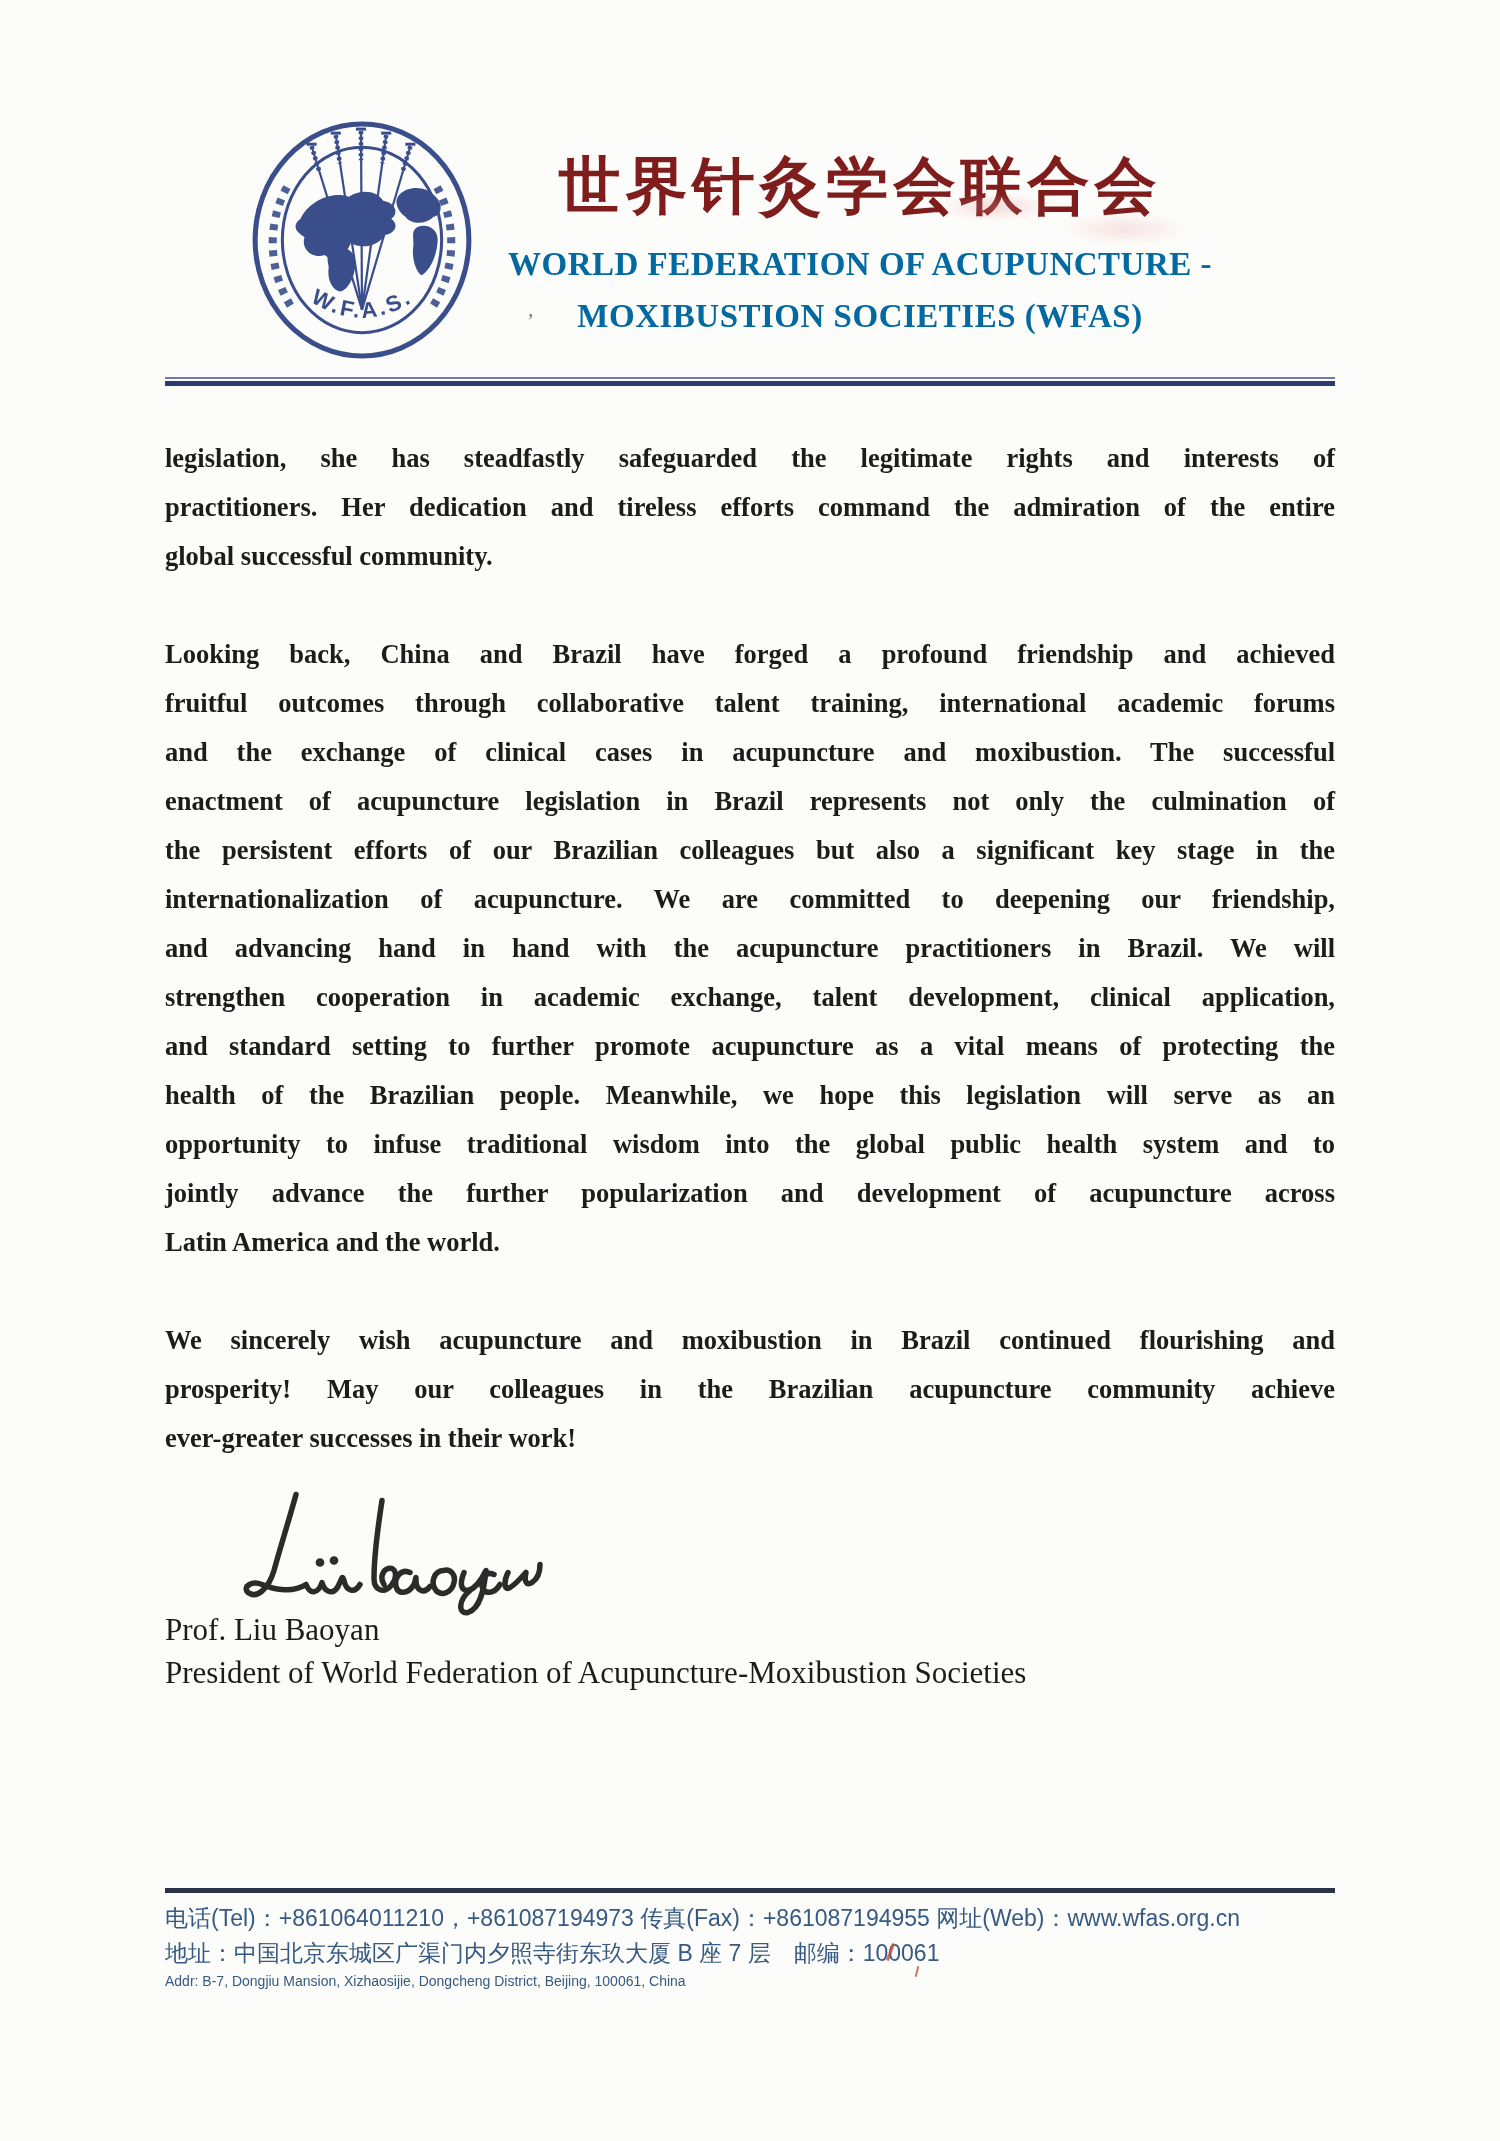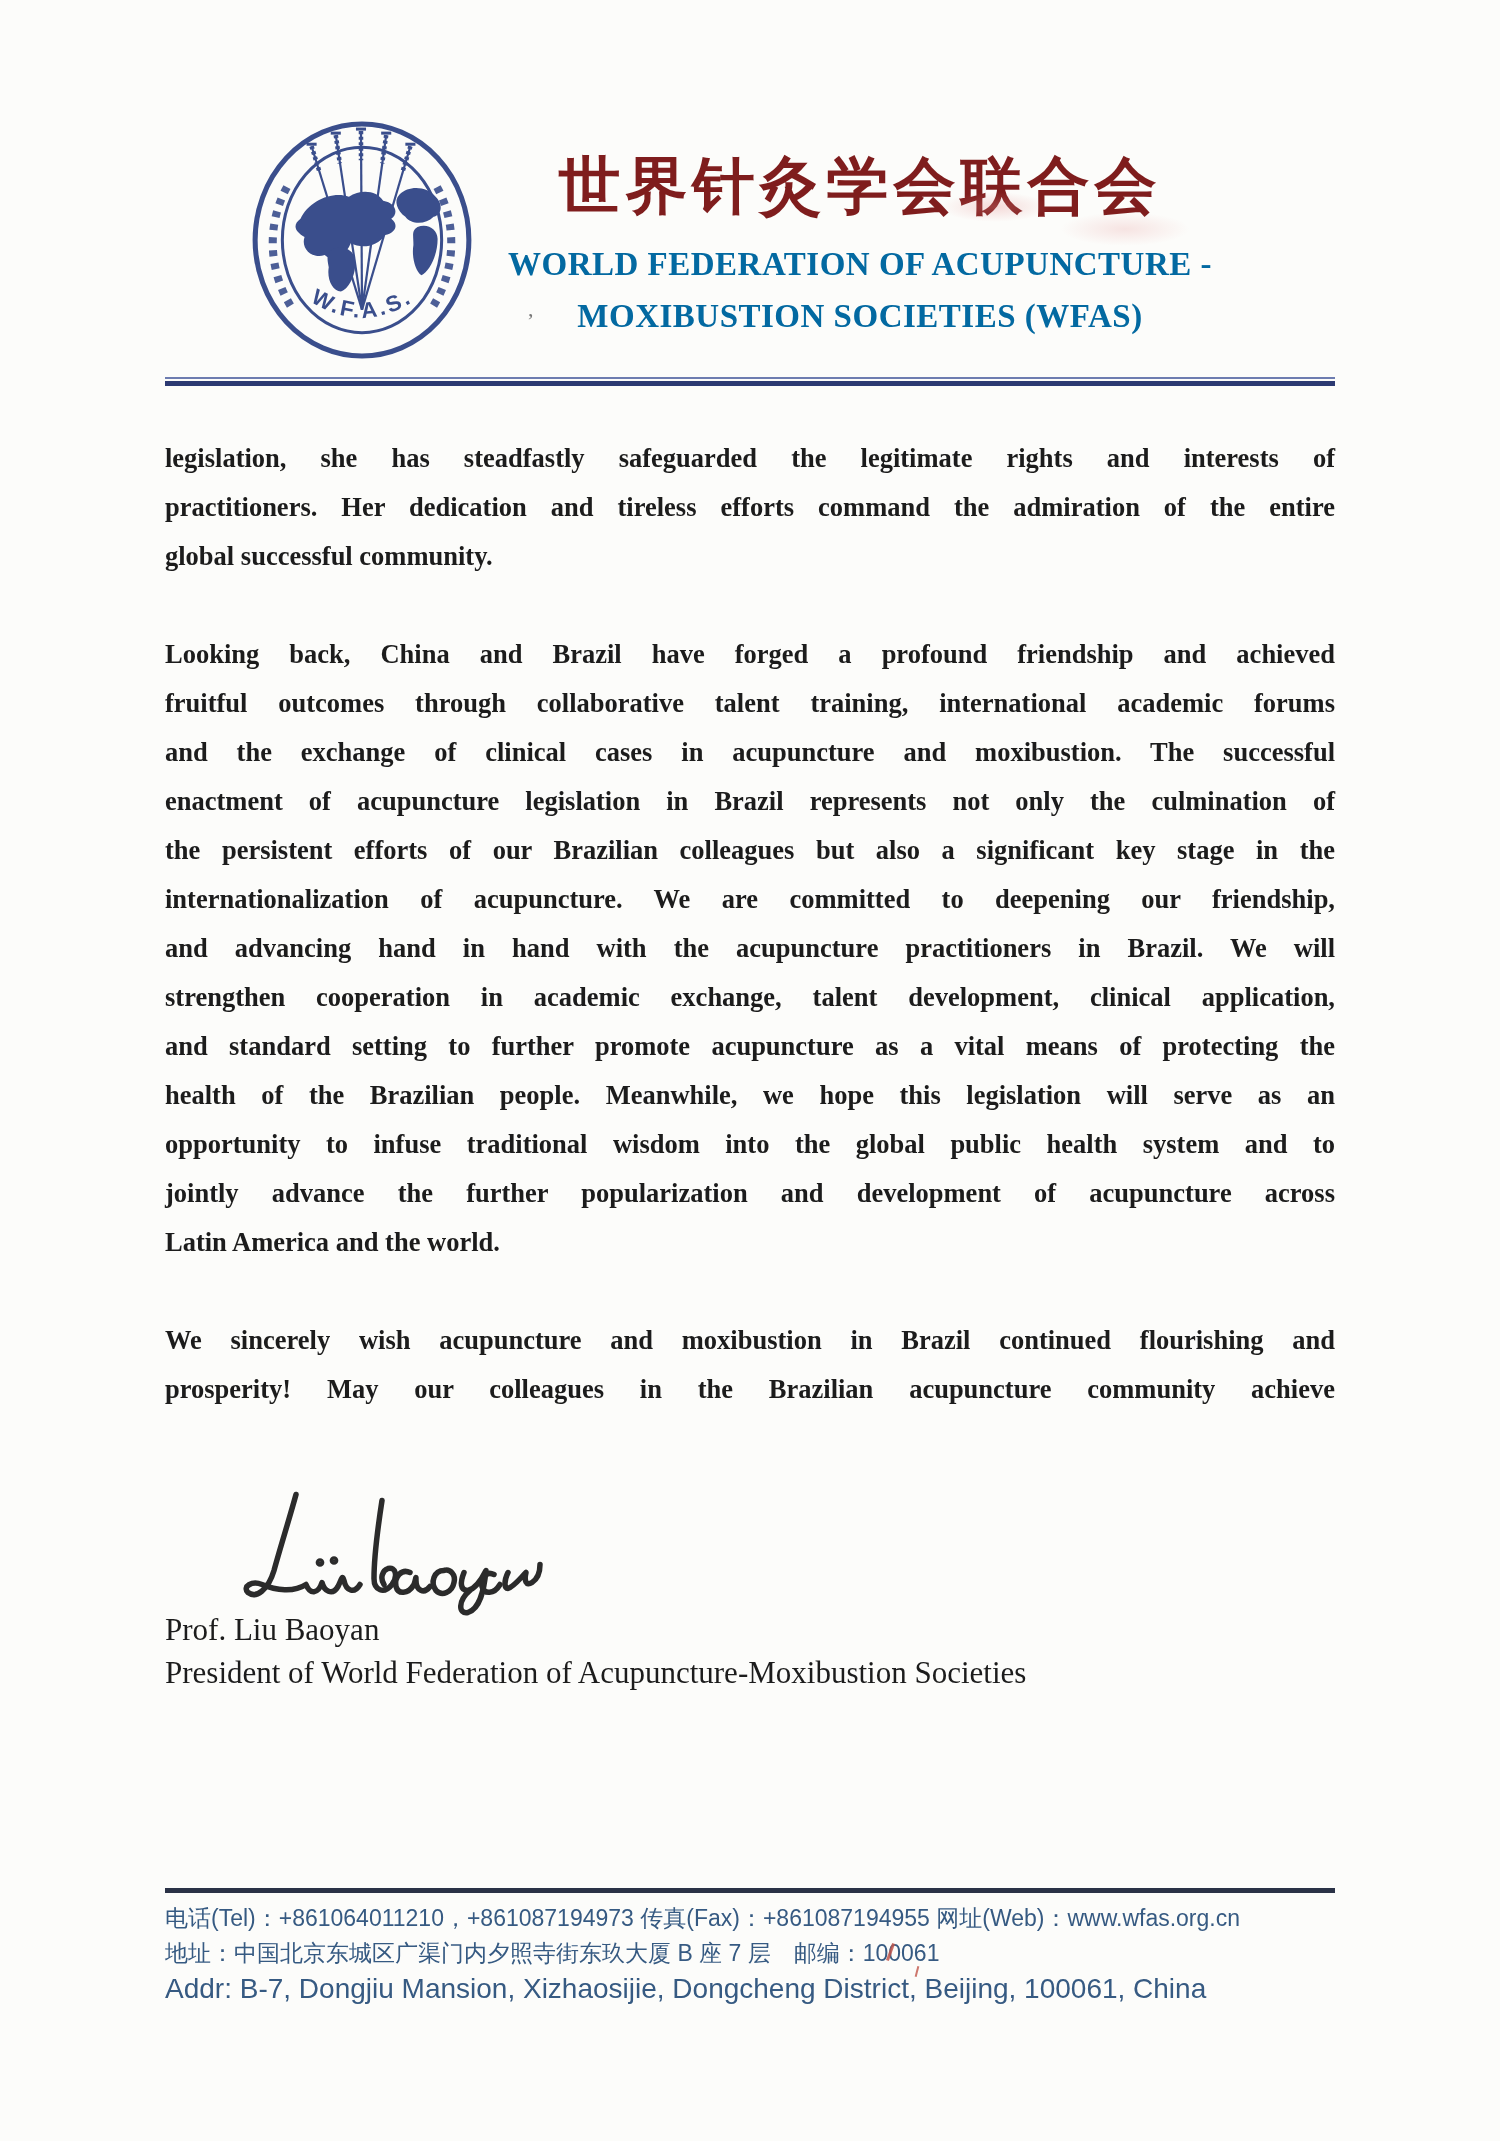--- a/index.html
+++ b/index.html
@@ -151,6 +151,7 @@
     <div class="para">
       <div class="line">We sincerely wish acupuncture and moxibustion in Brazil continued flourishing and</div>
       <div class="line">prosperity! May our colleagues in the Brazilian acupuncture community achieve</div>
+      <div class="line endp">ever-greater successes in their work!</div>
     </div>
   </div>
 

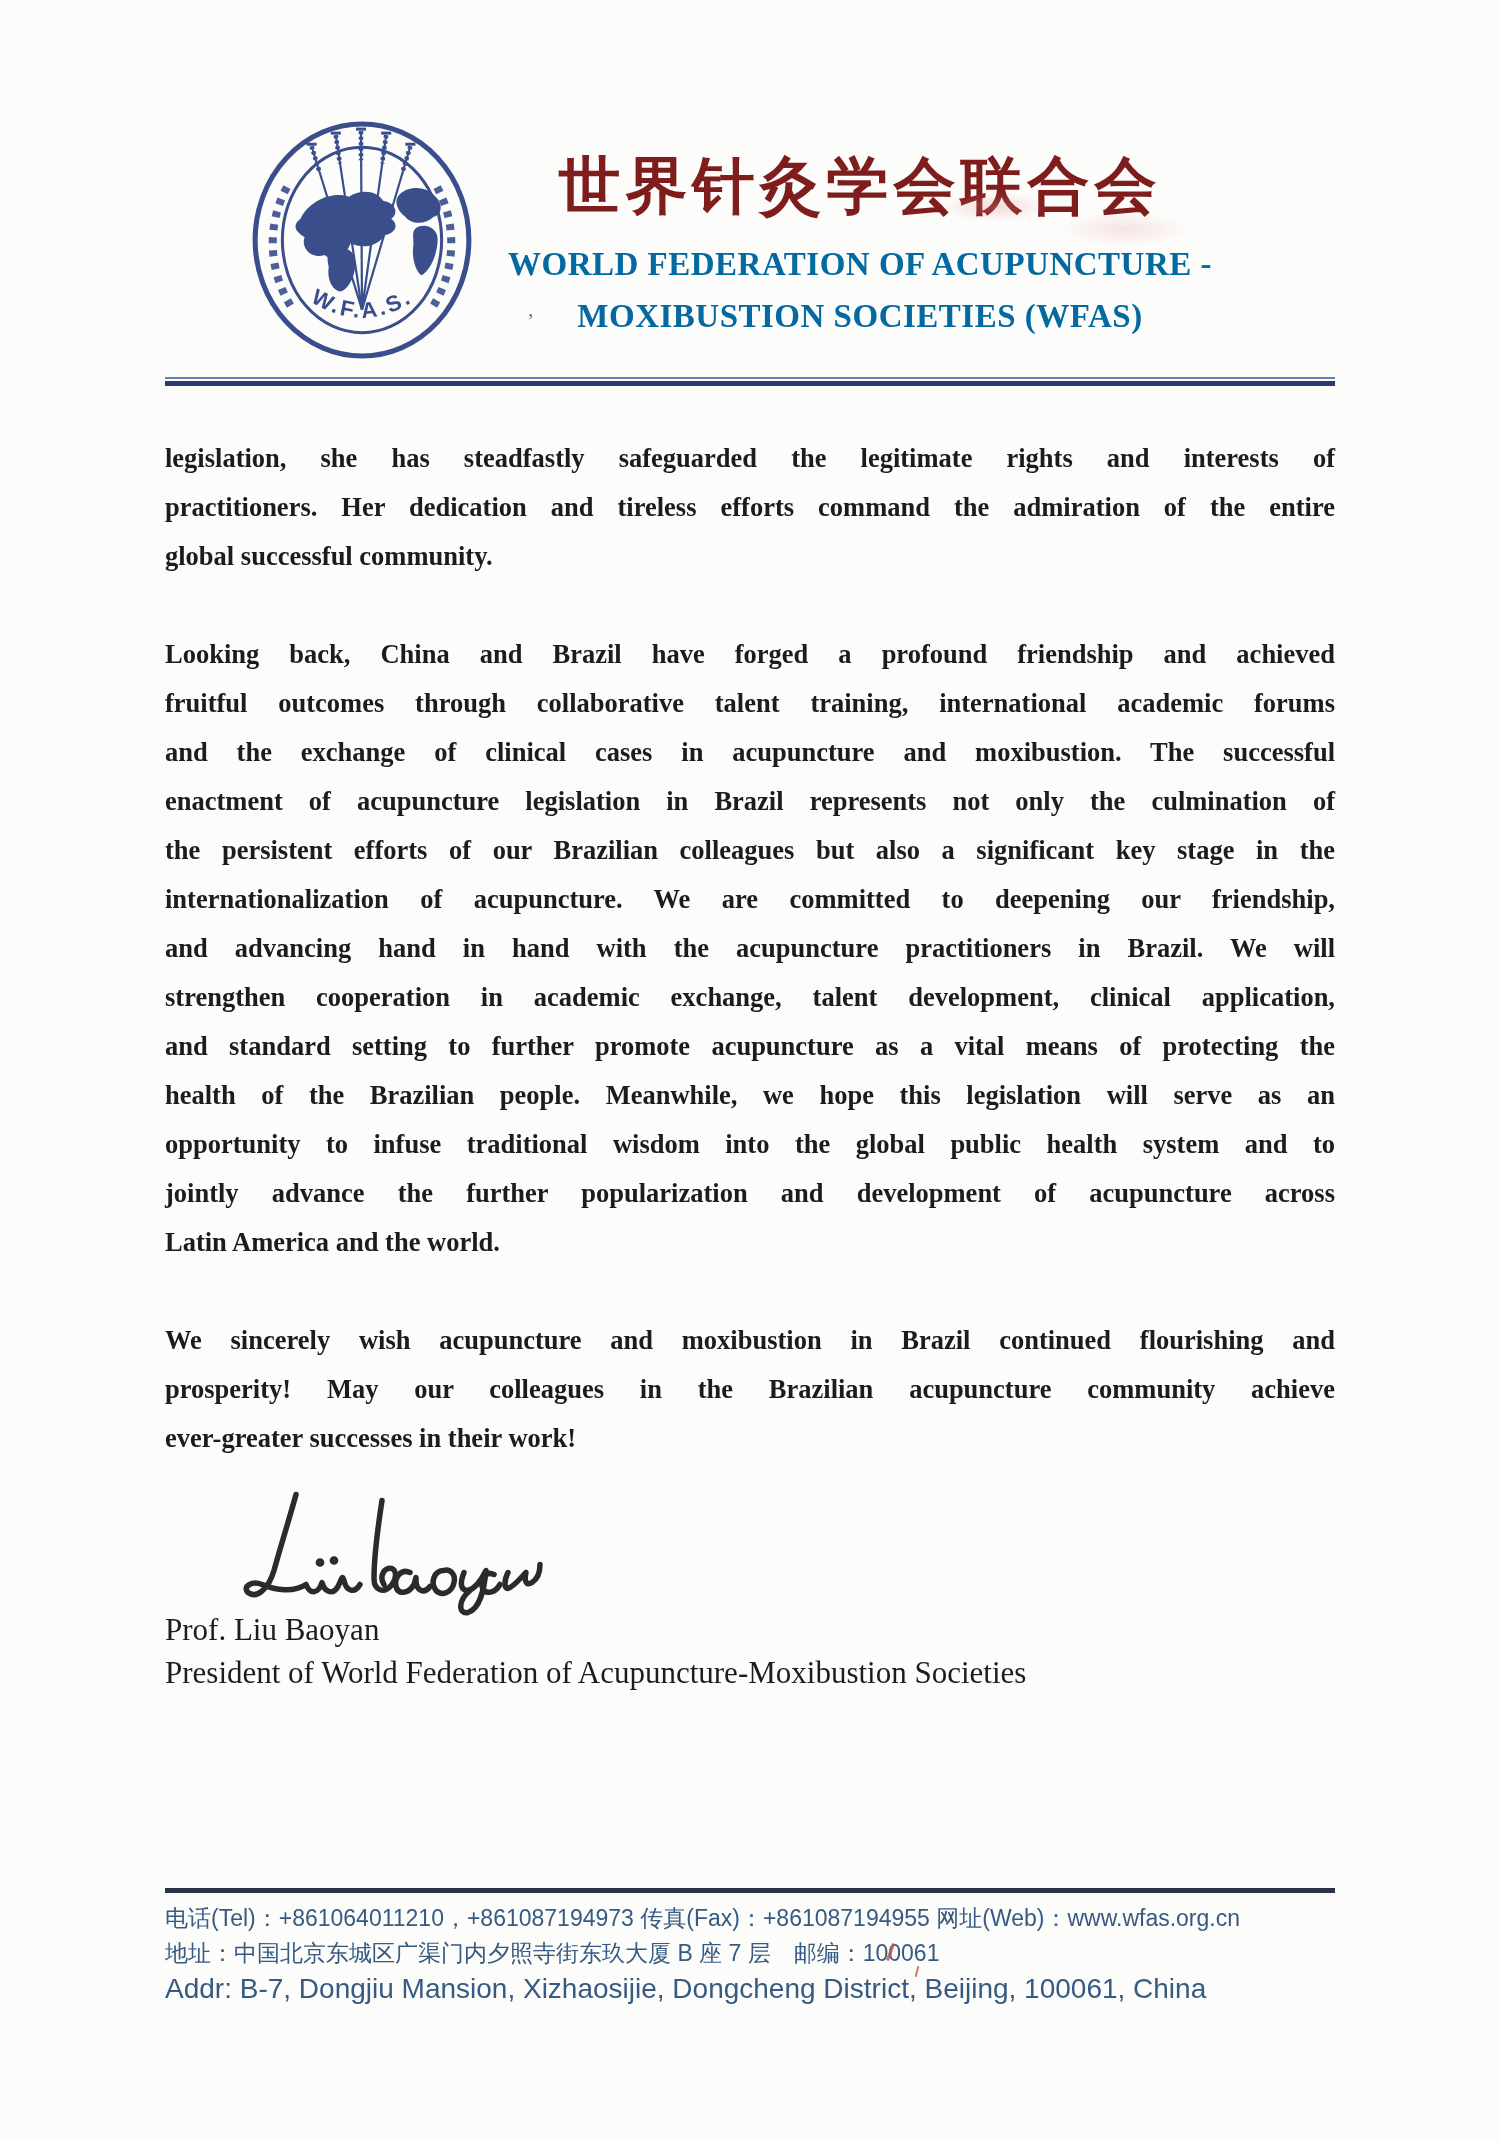--- a/index.html
+++ b/index.html
@@ -46,7 +46,7 @@
   }
   .fl1 { top:1903px; }
   .fl2 { top:1938px; }
-  .fl3 { top:1973px; font-size:28px; }
+  .fl3 { top:1973px; font-size:14px; }
   
   .stray-comma { position:absolute; left:528px; top:296px; font-size:22px; color:#777; }
   .pink-smudge { position:absolute; border-radius:50%; pointer-events:none; }

